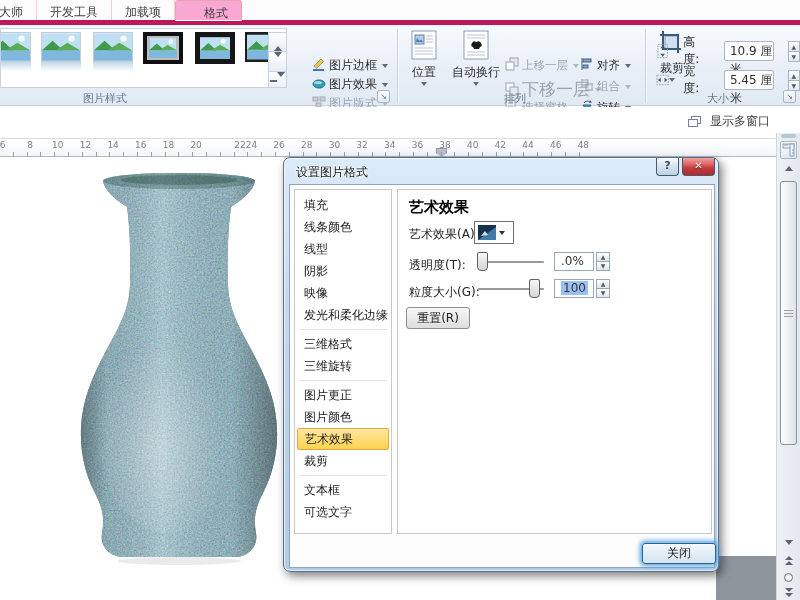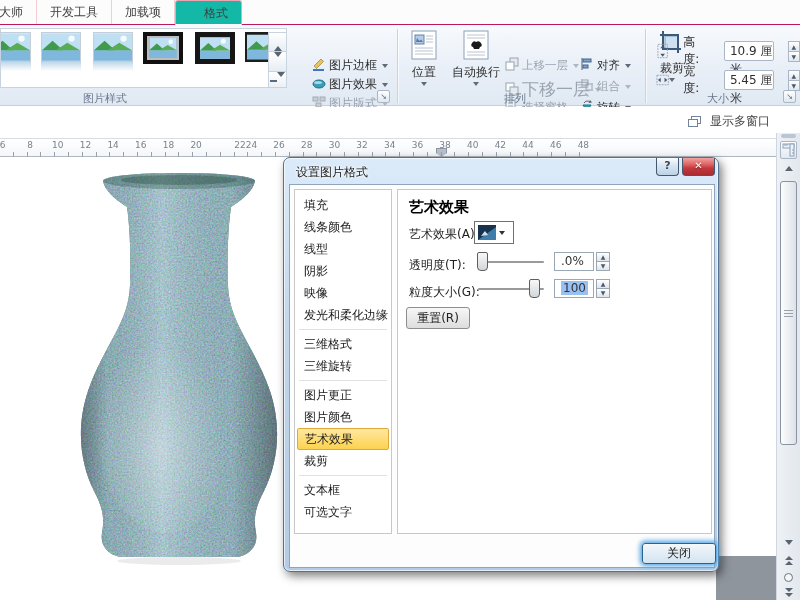--- a/index.html
+++ b/index.html
@@ -9,7 +9,7 @@
 
   
   .tabrow { position:absolute; left:0; top:0; width:800px; height:25px; background:#fcfcfd;
-            border-bottom:1px solid #be185d; display:flex; align-items:stretch; }
+            border-bottom:5px solid #be185d; display:flex; align-items:stretch; }
   .tab { padding:4px 13px 3px; color:#3f3f3f; border-right:1px solid #f3ccd4; cursor:default; white-space:nowrap; }
   .tab:first-child { margin-left:-14px; }
   .tab.active { background:#14b8a6; border:1px solid #e9a3b1; border-bottom:1px solid #fdfdfd; border-radius:3px 3px 0 0; margin-bottom:-1px;padding-left:28px; }

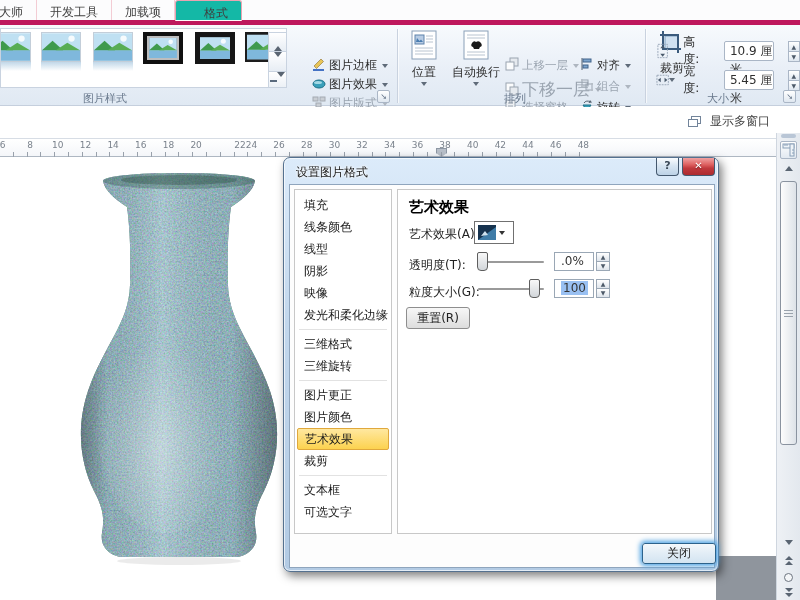--- a/index.html
+++ b/index.html
@@ -12,7 +12,7 @@
             border-bottom:5px solid #be185d; display:flex; align-items:stretch; }
   .tab { padding:4px 13px 3px; color:#3f3f3f; border-right:1px solid #f3ccd4; cursor:default; white-space:nowrap; }
   .tab:first-child { margin-left:-14px; }
-  .tab.active { background:#14b8a6; border:1px solid #e9a3b1; border-bottom:1px solid #fdfdfd; border-radius:3px 3px 0 0; margin-bottom:-1px;padding-left:28px; }
+  .tab.active { background:#f9a8d4; border:1px solid #e9a3b1; border-bottom:1px solid #fdfdfd; border-radius:3px 3px 0 0; margin-bottom:-1px;padding-left:28px; }
 
   
   .ribbon { position:absolute; left:0; top:25px; width:800px; height:81px;

